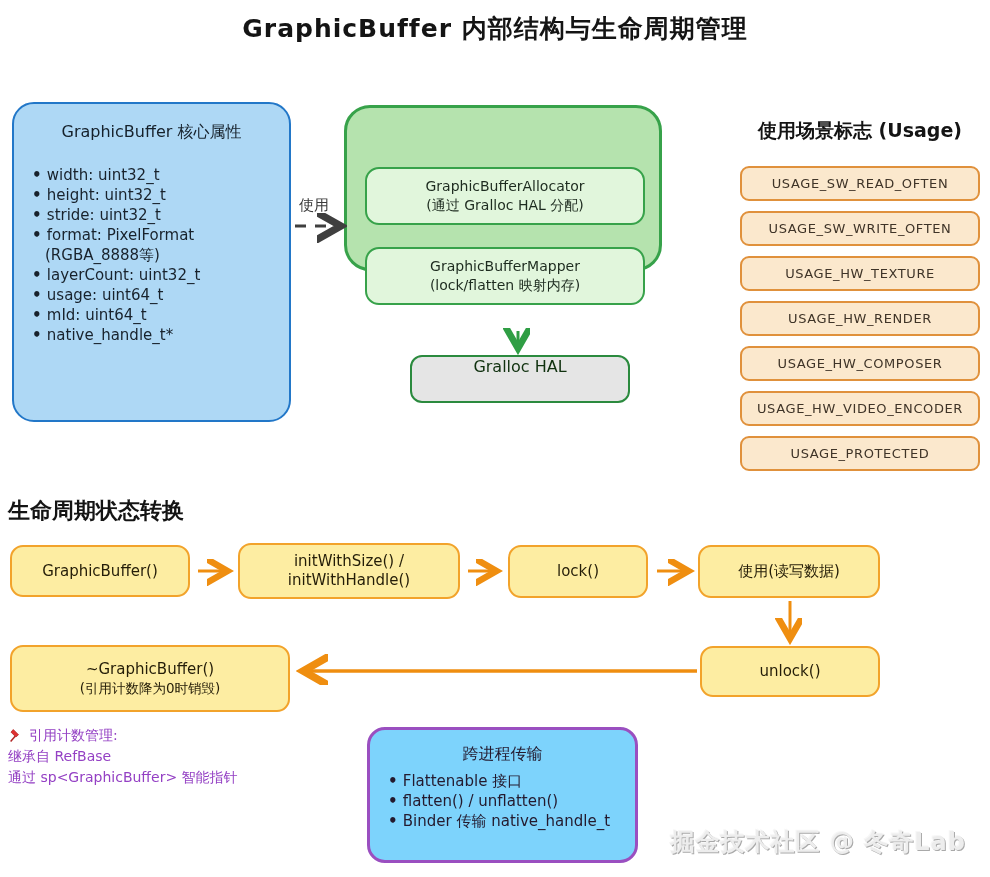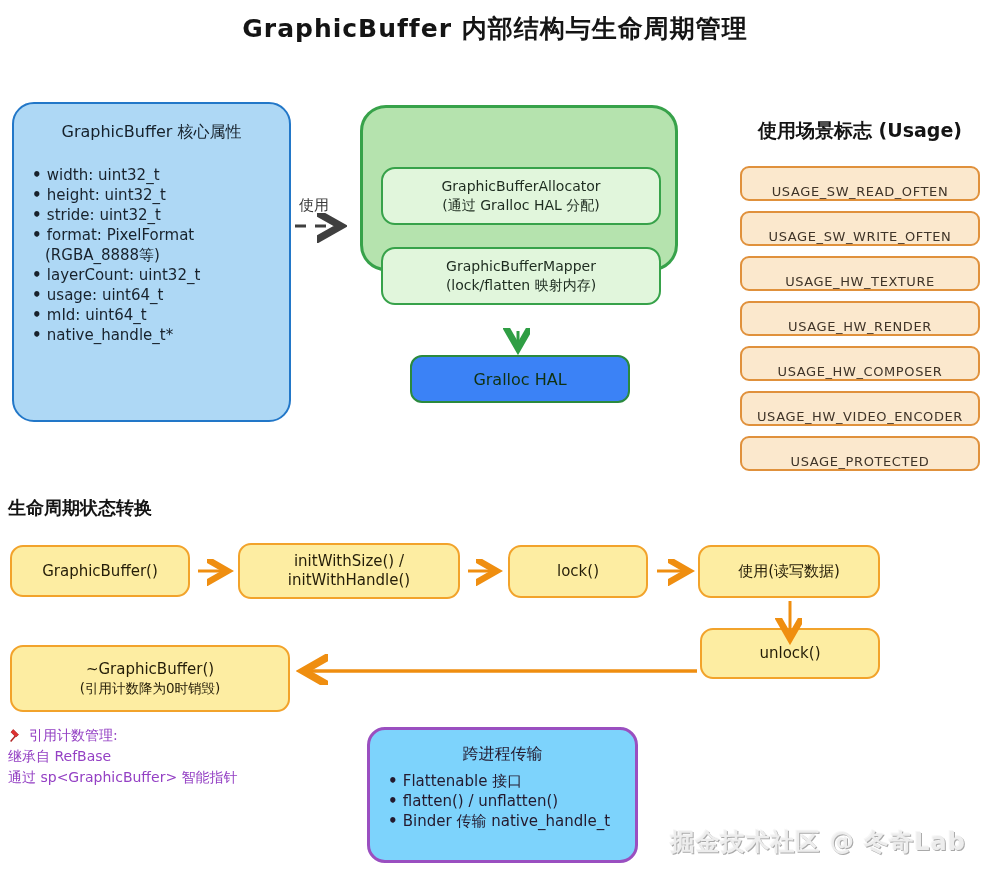--- a/index.html
+++ b/index.html
@@ -24,7 +24,7 @@
   .usage-label { position:absolute; left:299px; top:196px; font-size:15px; color:#3a3a3a; }
 
   
-  .green-outer { left:360px; top:105px; width:318px; height:166px;
+  .green-outer { left:344px; top:105px; width:318px; height:166px;
                  background:#b5e3ae; border:3px solid #37a24a; border-radius:26px; }
   .green-inner { position:absolute; left:18px; width:280px; height:58px;
                  background:#e1f6dc; border:2.5px solid #37a24a; border-radius:14px;

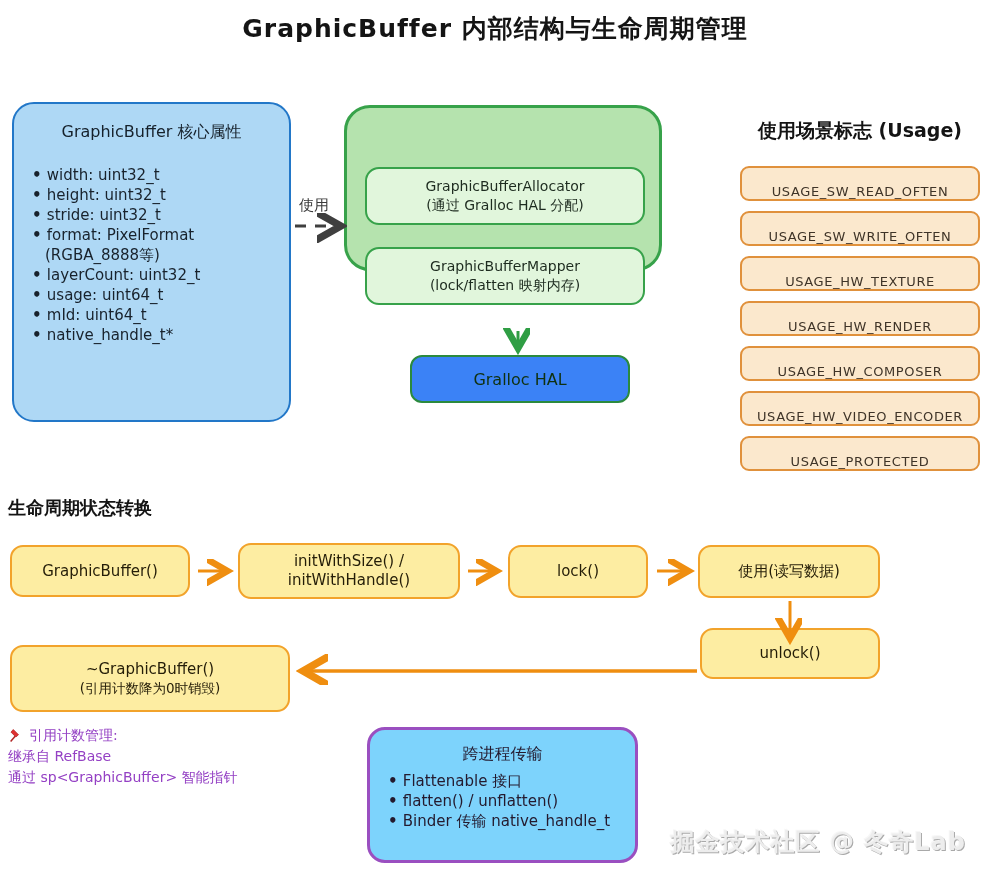--- a/index.html
+++ b/index.html
@@ -42,7 +42,7 @@
   .flags-title { text-align:center; font-size:19px; font-weight:bold; color:#141414; margin-bottom:22px; }
   .flag-box { width:240px; height:35px; margin-bottom:10px;
               background:#fbe8cd; border:2px solid #e0913c; border-radius:9px;
-              display:flex; justify-content:center; align-items:flex-end;
+              display:flex; justify-content:center; align-items:center;
               font-size:13px; letter-spacing:0.6px; color:#3f3428; }
 
   

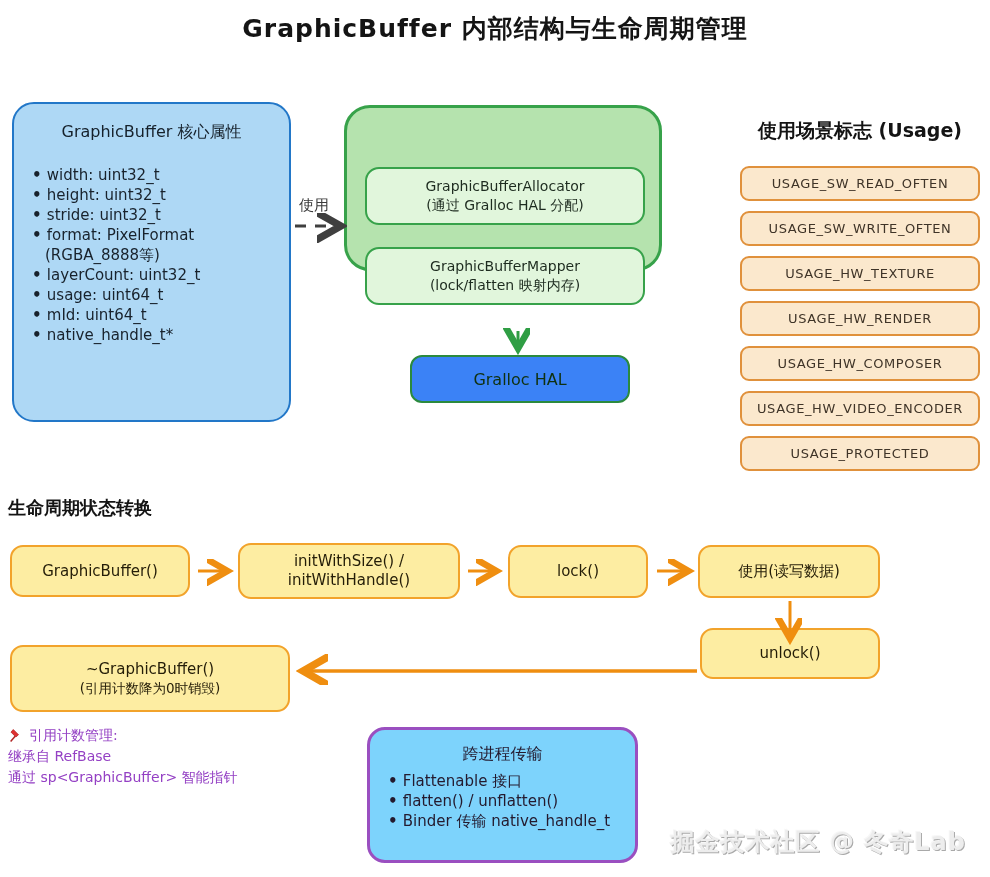--- a/index.html
+++ b/index.html
@@ -33,8 +33,8 @@
   .green-inner.allocator { top:59px; }
   .green-inner.mapper { top:139px; }
   .green-solid { left:410px; top:355px; width:220px; height:48px;
-                 background:#3b82f6; border:2.5px solid #2b8a3e; border-radius:12px;
-                 display:flex; justify-content:center; align-items:center;
+                 background:#e5e5e5; border:2.5px solid #2b8a3e; border-radius:12px;
+                 display:flex; justify-content:center; align-items:flex-start;
                  font-size:16px; color:#10310f; }
 
   

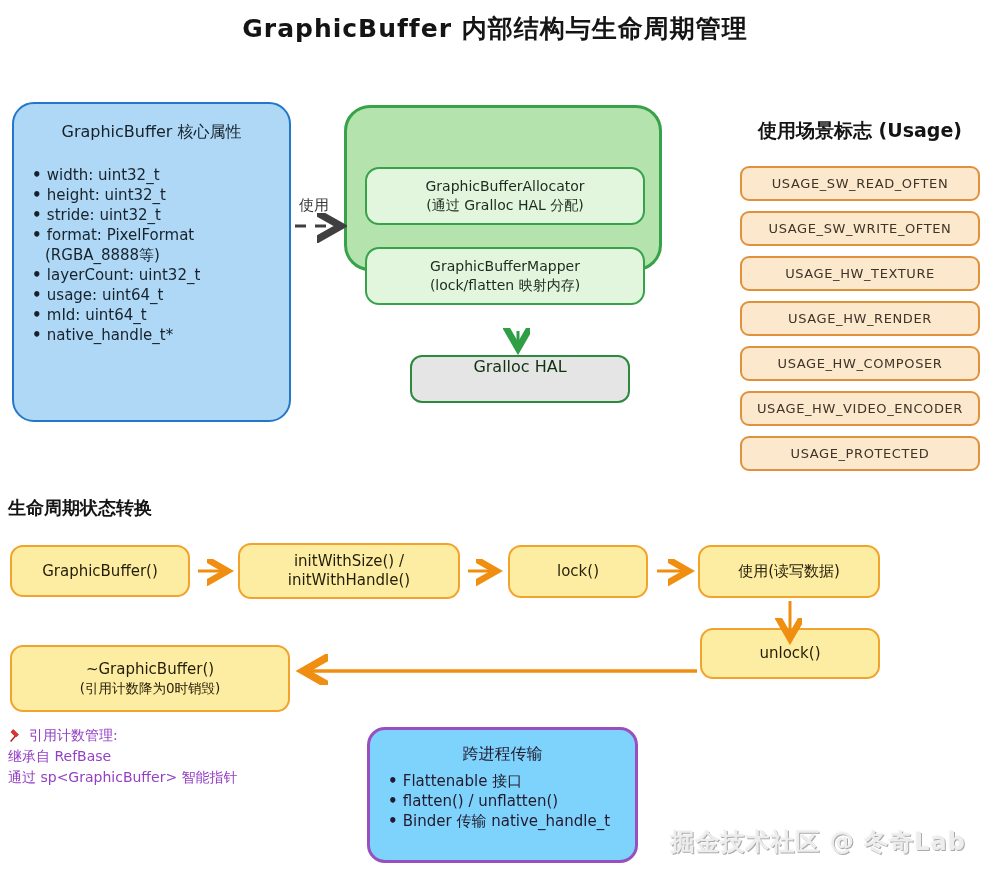--- a/index.html
+++ b/index.html
@@ -46,7 +46,7 @@
               font-size:13px; letter-spacing:0.6px; color:#3f3428; }
 
   
-  .lifecycle-title { position:absolute; left:8px; top:496px; font-size:18px; font-weight:bold; color:#141414; }
+  .lifecycle-title { position:absolute; left:8px; top:496px; font-size:22px; font-weight:bold; color:#141414; }
   .yellow-box { background:#fdeda2; border:2.5px solid #f2a32b; border-radius:13px;
                 display:flex; flex-direction:column; justify-content:center; align-items:center;
                 font-size:15px; line-height:19px; color:#241d08; text-align:center; }

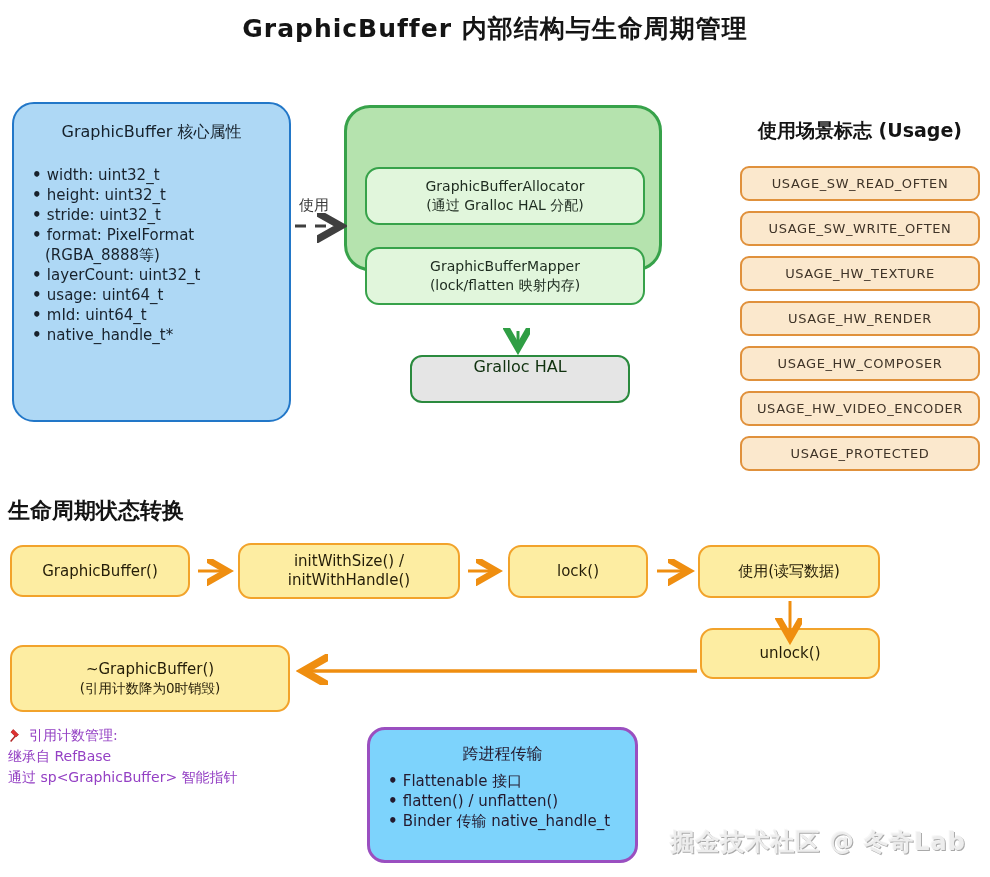--- a/index.html
+++ b/index.html
@@ -54,7 +54,7 @@
   .yb-init    { left:238px; top:543px; width:222px; height:56px; }
   .yb-lock    { left:508px; top:545px; width:140px; height:53px; }
   .yb-use     { left:698px; top:545px; width:182px; height:53px; }
-  .yb-unlock  { left:700px; top:628px; width:180px; height:51px; }
+  .yb-unlock  { left:700px; top:646px; width:180px; height:51px; }
   .yb-destroy { left:10px;  top:645px; width:280px; height:67px; }
   .yb-destroy .small { font-size:13.5px; }
 

